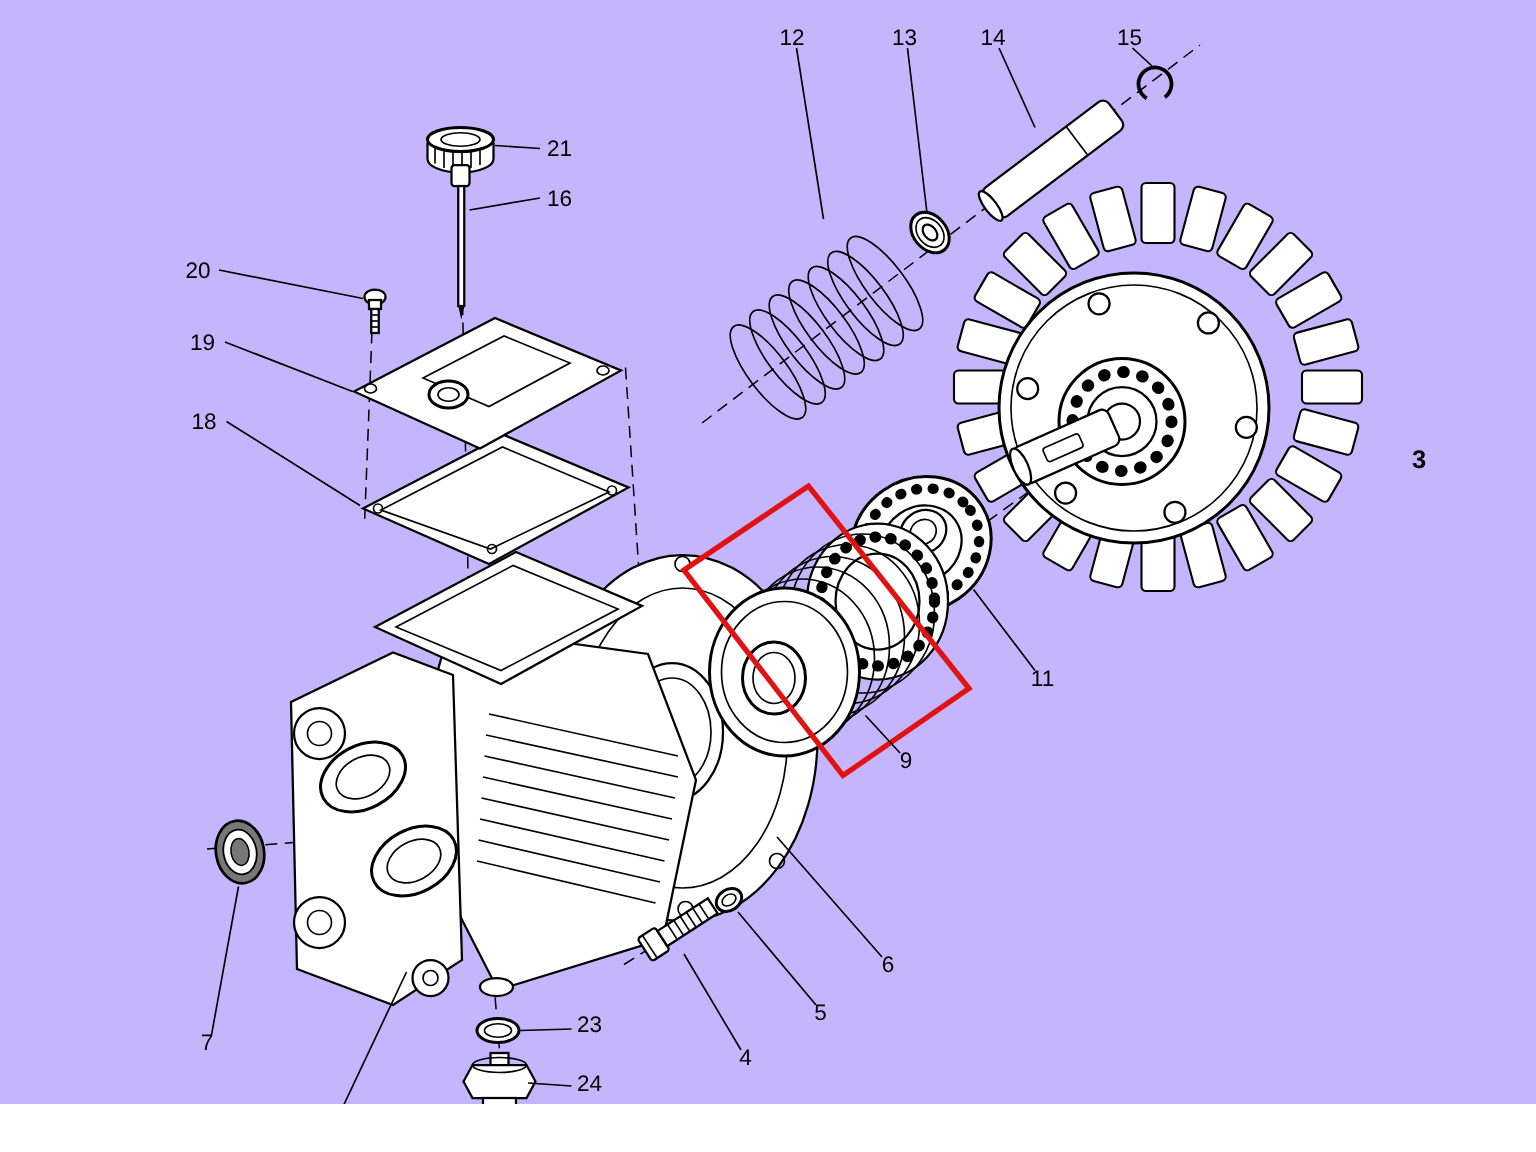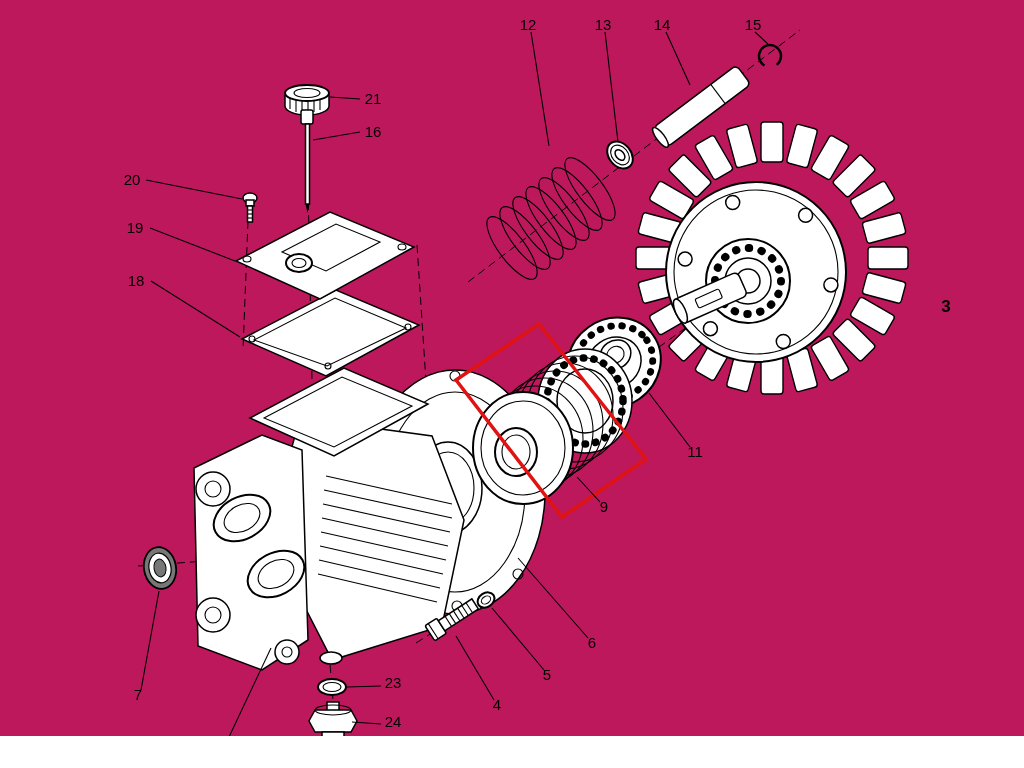--- a/index.html
+++ b/index.html
@@ -3,7 +3,7 @@
 <meta charset="utf-8">
 <style>
   html,body{margin:0;padding:0;background:#ffffff;}
-  .stage{position:relative;width:1024px;height:736px;background:#be185d;overflow:hidden;}
+  .stage{position:relative;width:1024px;height:736px;background:#c4b5fd;overflow:hidden;}
   svg{display:block;}
   .ln{fill:#ffffff;stroke:#000000;stroke-width:1.5;}
   .ln2{fill:#ffffff;stroke:#000000;stroke-width:2;}

